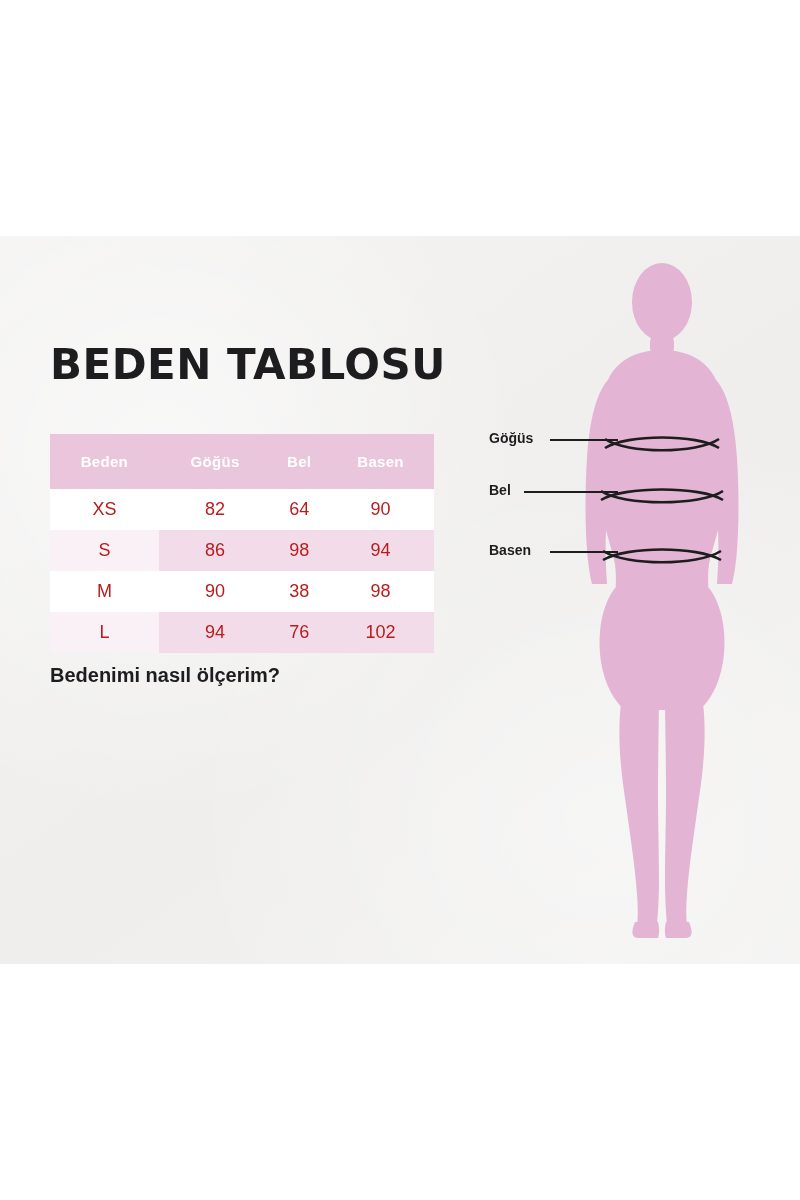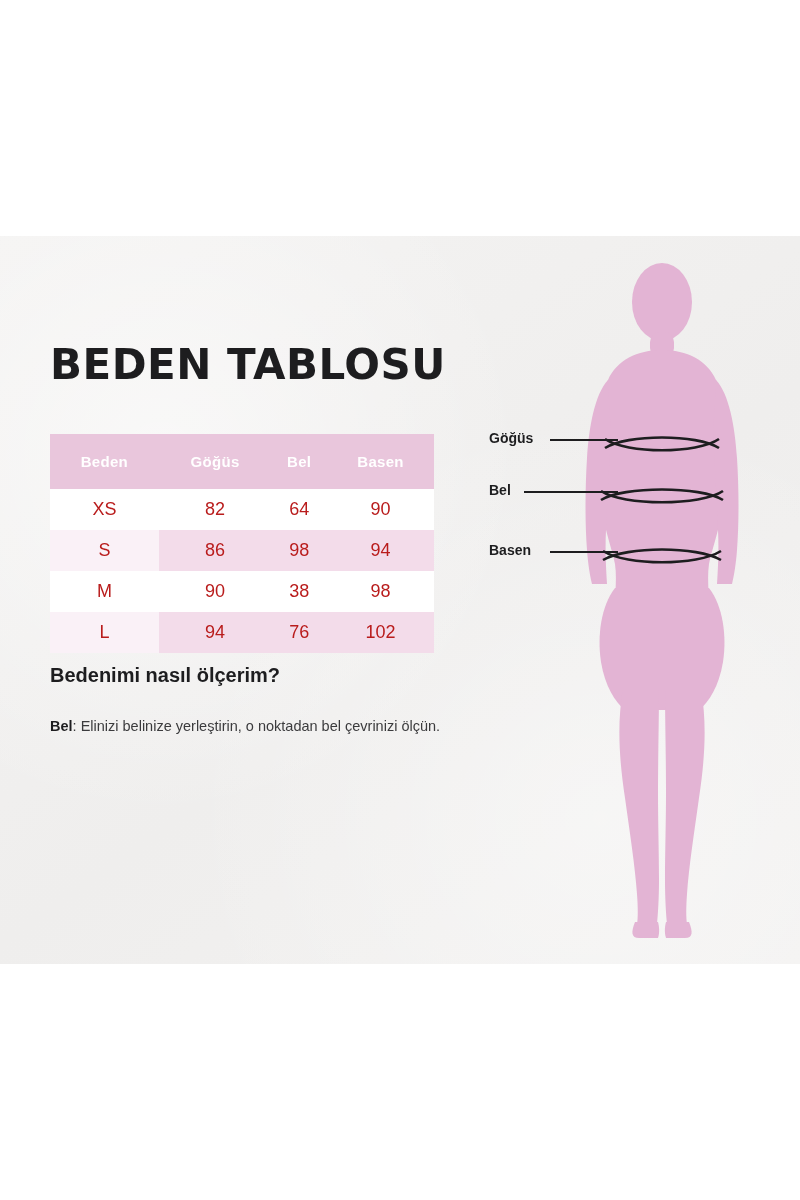--- a/index.html
+++ b/index.html
@@ -197,9 +197,6 @@
     <div class="howto-title">Bedenimi nasıl ölçerim?</div>
 
     <div class="howto-list">
-      <div class="howto-item">
-        <b>Bel</b><span>: Elinizi belinize yerleştirin, o noktadan bel çevrinizi ölçün.</span>
-      </div>
     </div>
 
     <div class="figure-wrap">

